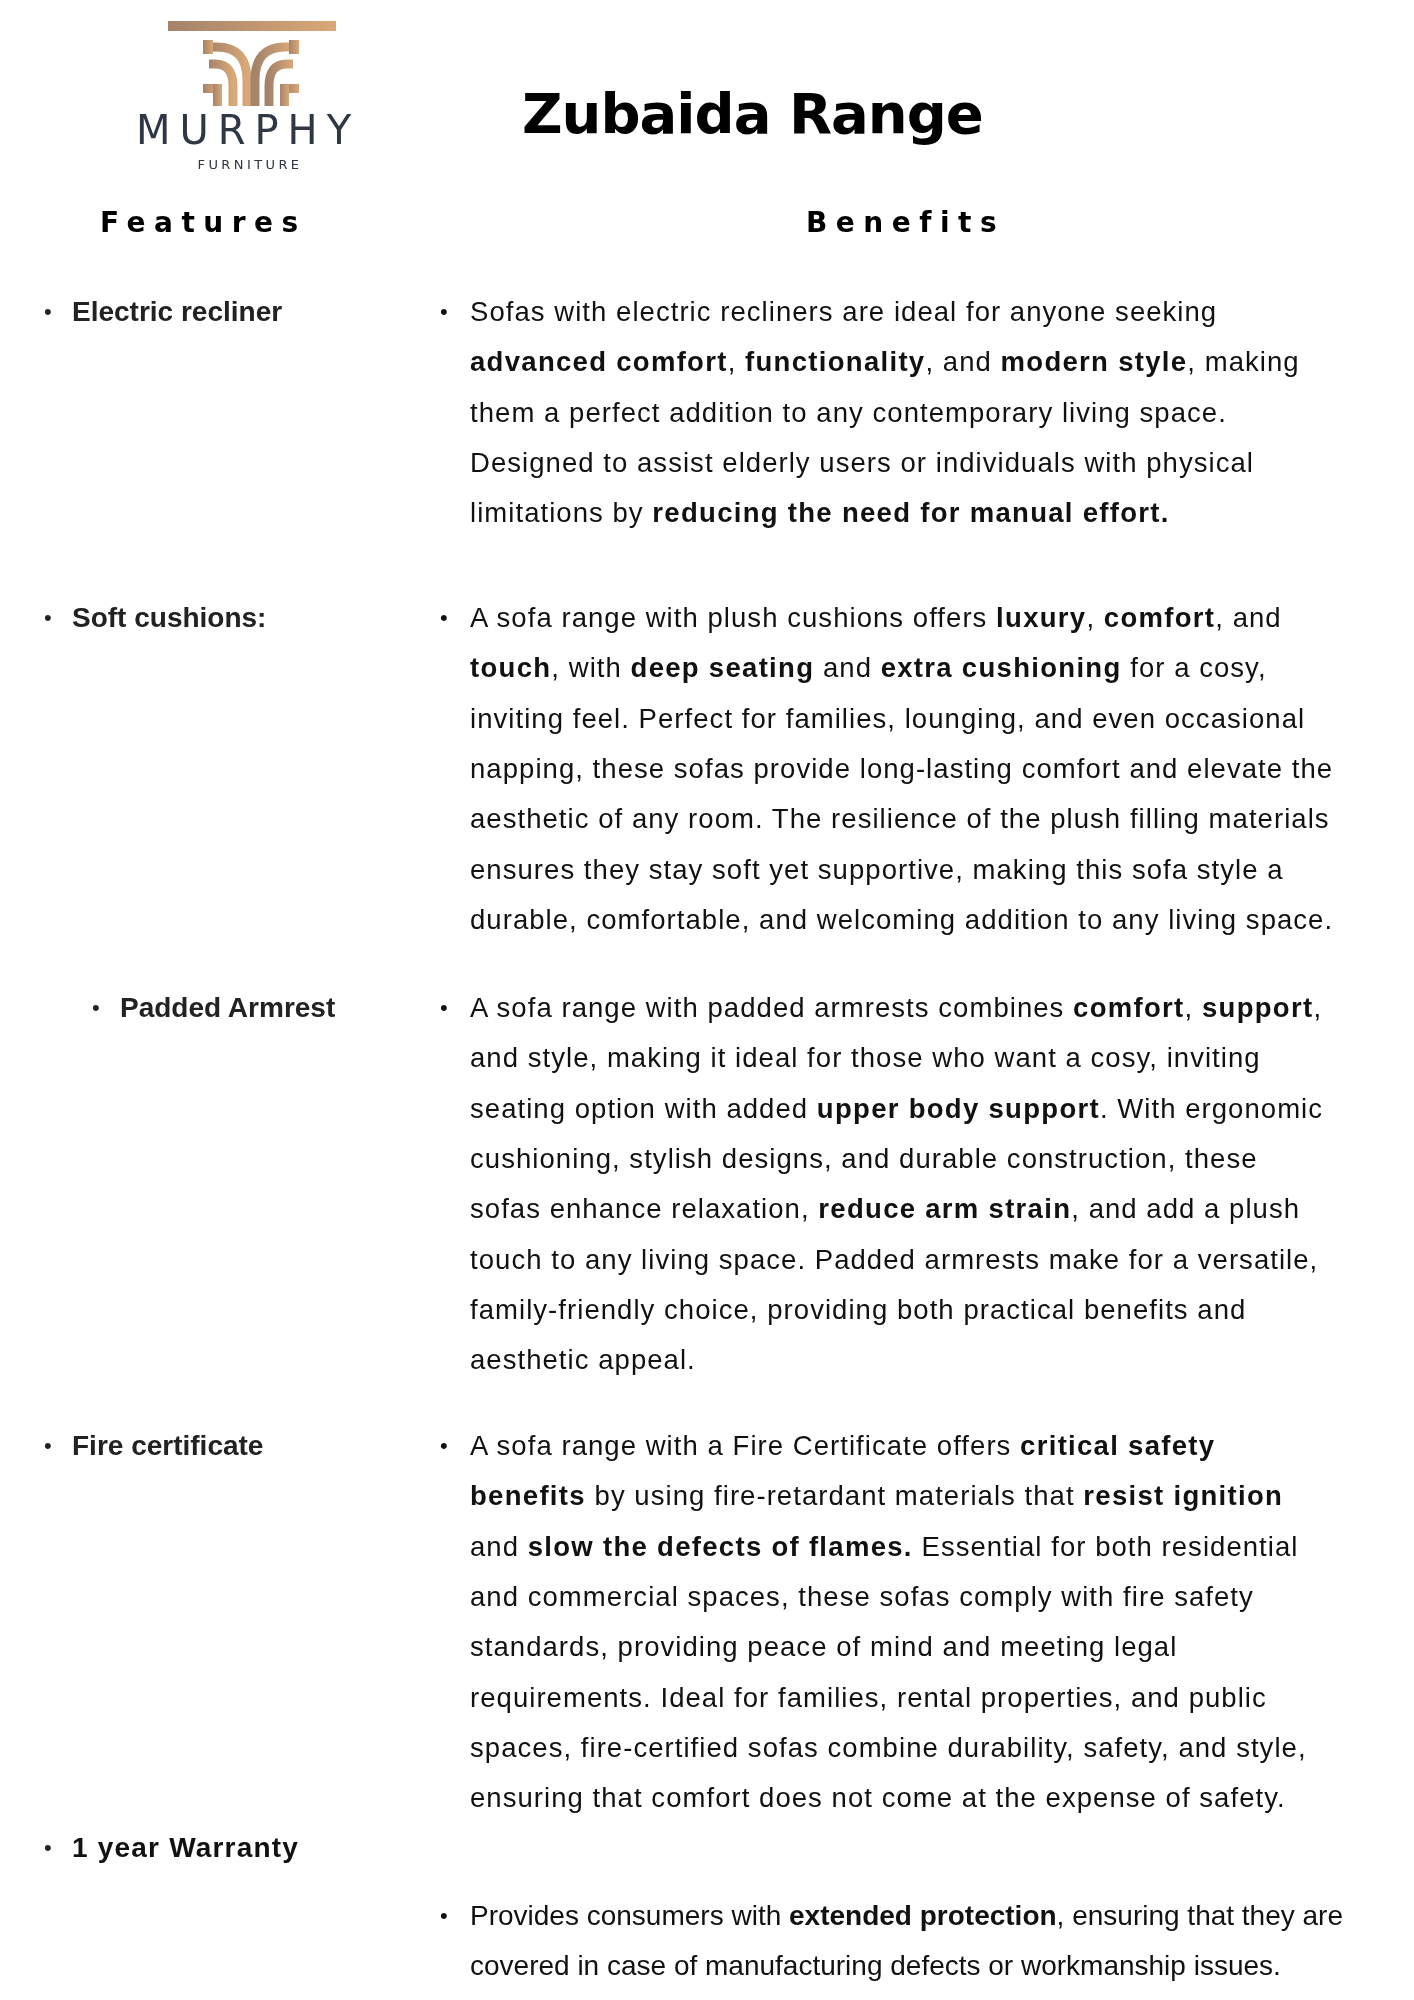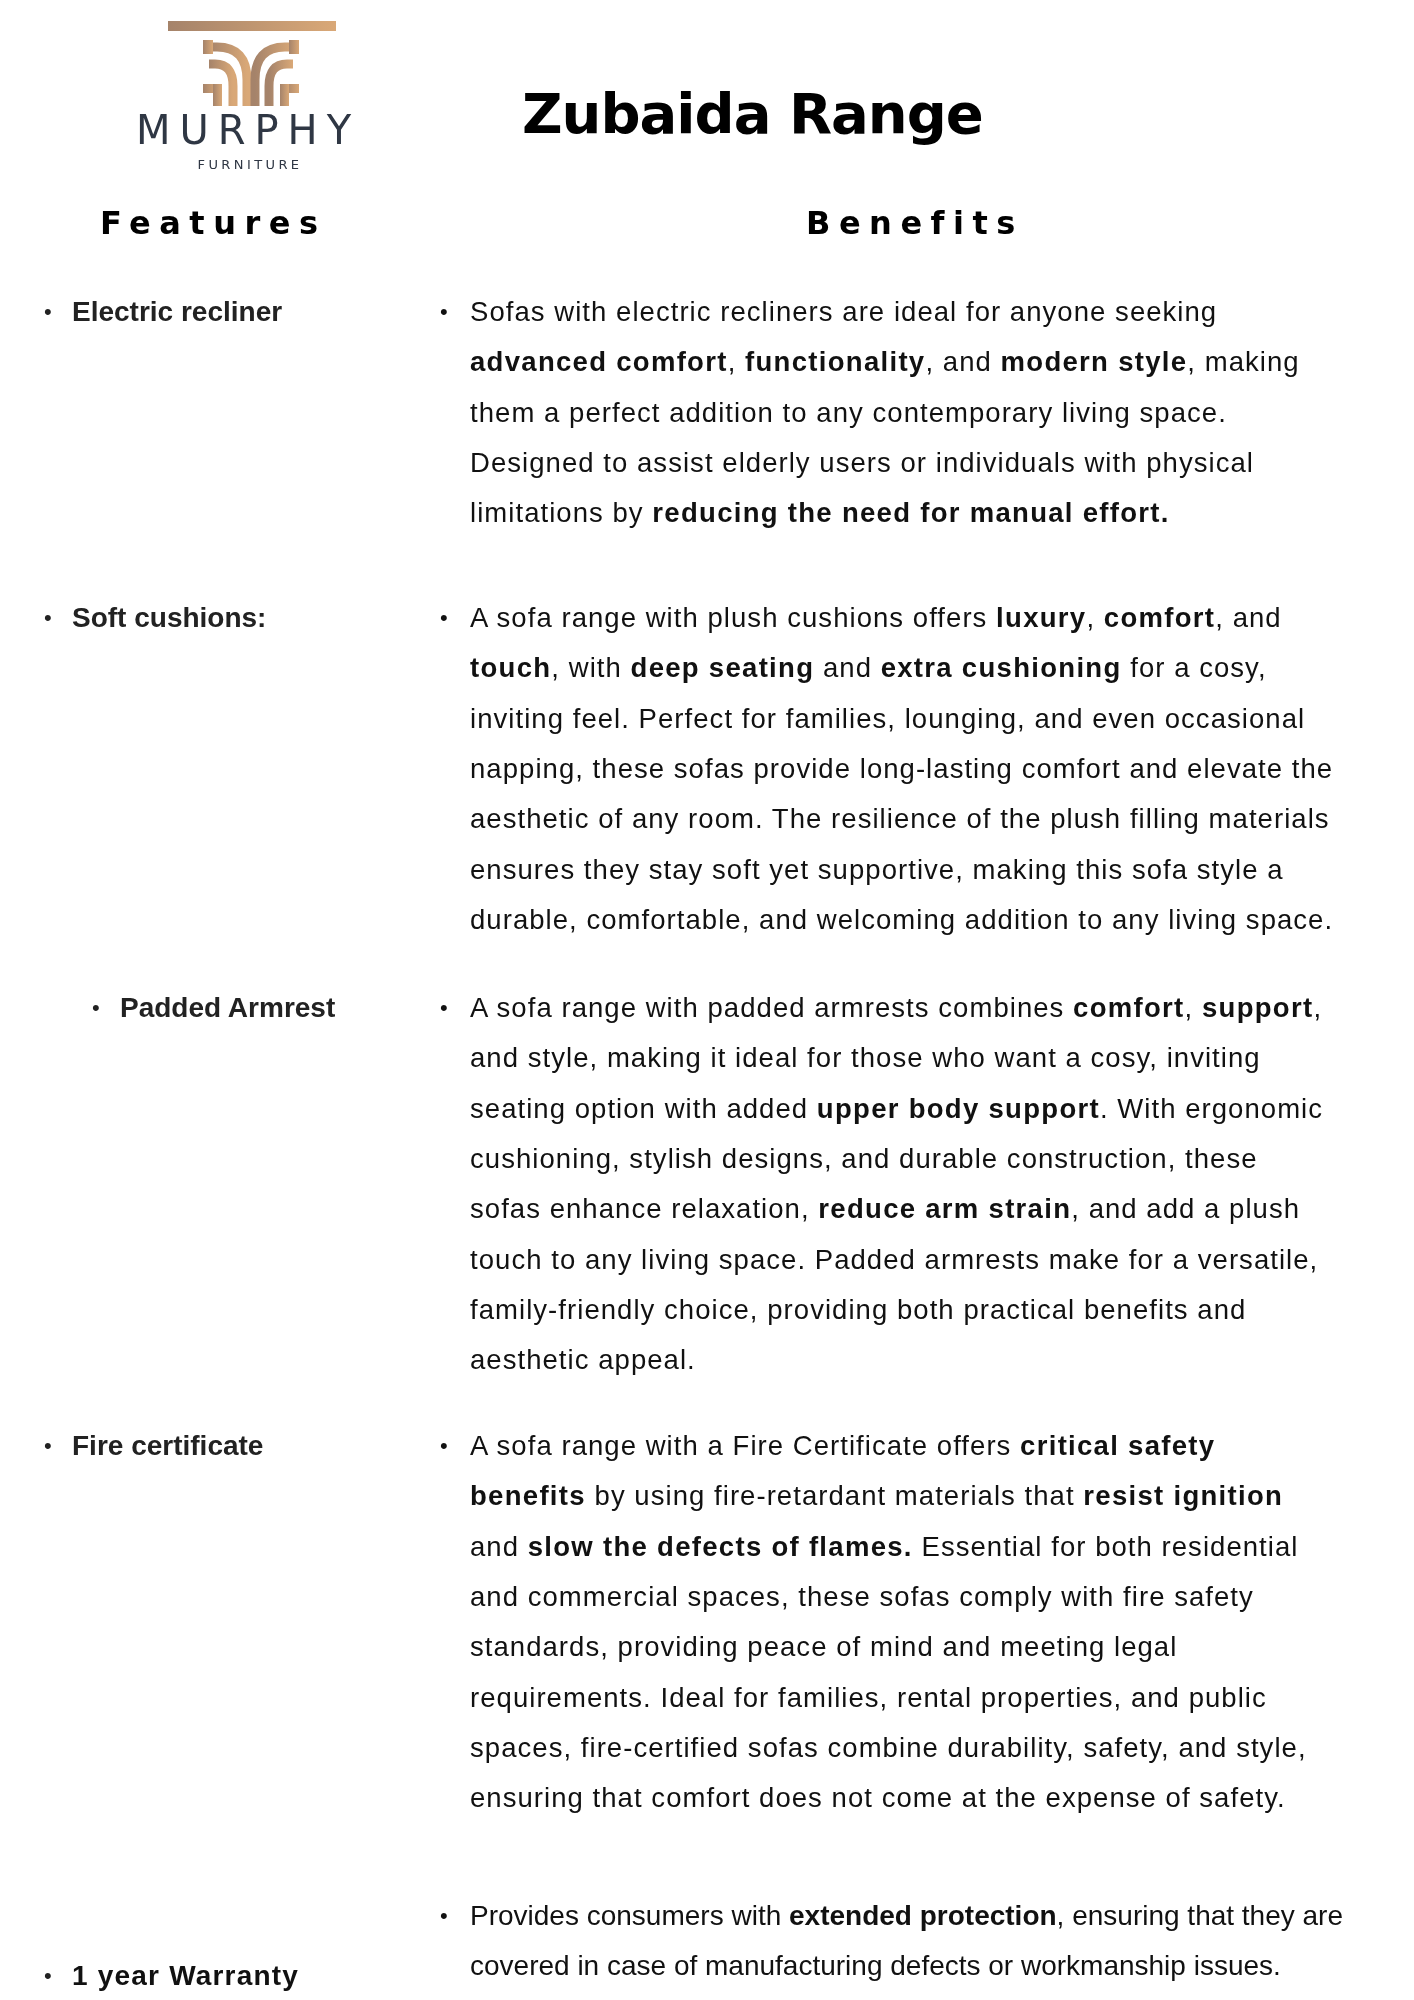--- a/index.html
+++ b/index.html
@@ -11,7 +11,7 @@
   .logo-word { left:114px; top:108px; width:268px; font-family:"DejaVu Sans", sans-serif; font-size:40px; letter-spacing:9px; color:#2f3744; text-align:center; line-height:44px; }
   .logo-sub { left:166px; top:154px; width:168px; font-family:"DejaVu Sans", sans-serif; font-size:13px; letter-spacing:3.4px; color:#2f3744; text-align:center; line-height:22px; }
   .title { left:522px; top:64px; font-family:"DejaVu Sans", sans-serif; font-weight:bold; font-size:56px; letter-spacing:-1px; color:#000; line-height:100px; white-space:nowrap; }
-  .col-head { top:198px; font-family:"DejaVu Sans", sans-serif; font-weight:bold; font-size:32px; letter-spacing:8.5px; color:#000; line-height:50px; white-space:nowrap; }
+  .col-head { top:198px; font-family:"DejaVu Sans", sans-serif; font-weight:bold; font-size:28px; letter-spacing:8.5px; color:#000; line-height:50px; white-space:nowrap; }
   .col-head.features { left:100px; }
   .col-head.benefits { left:806px; }
 

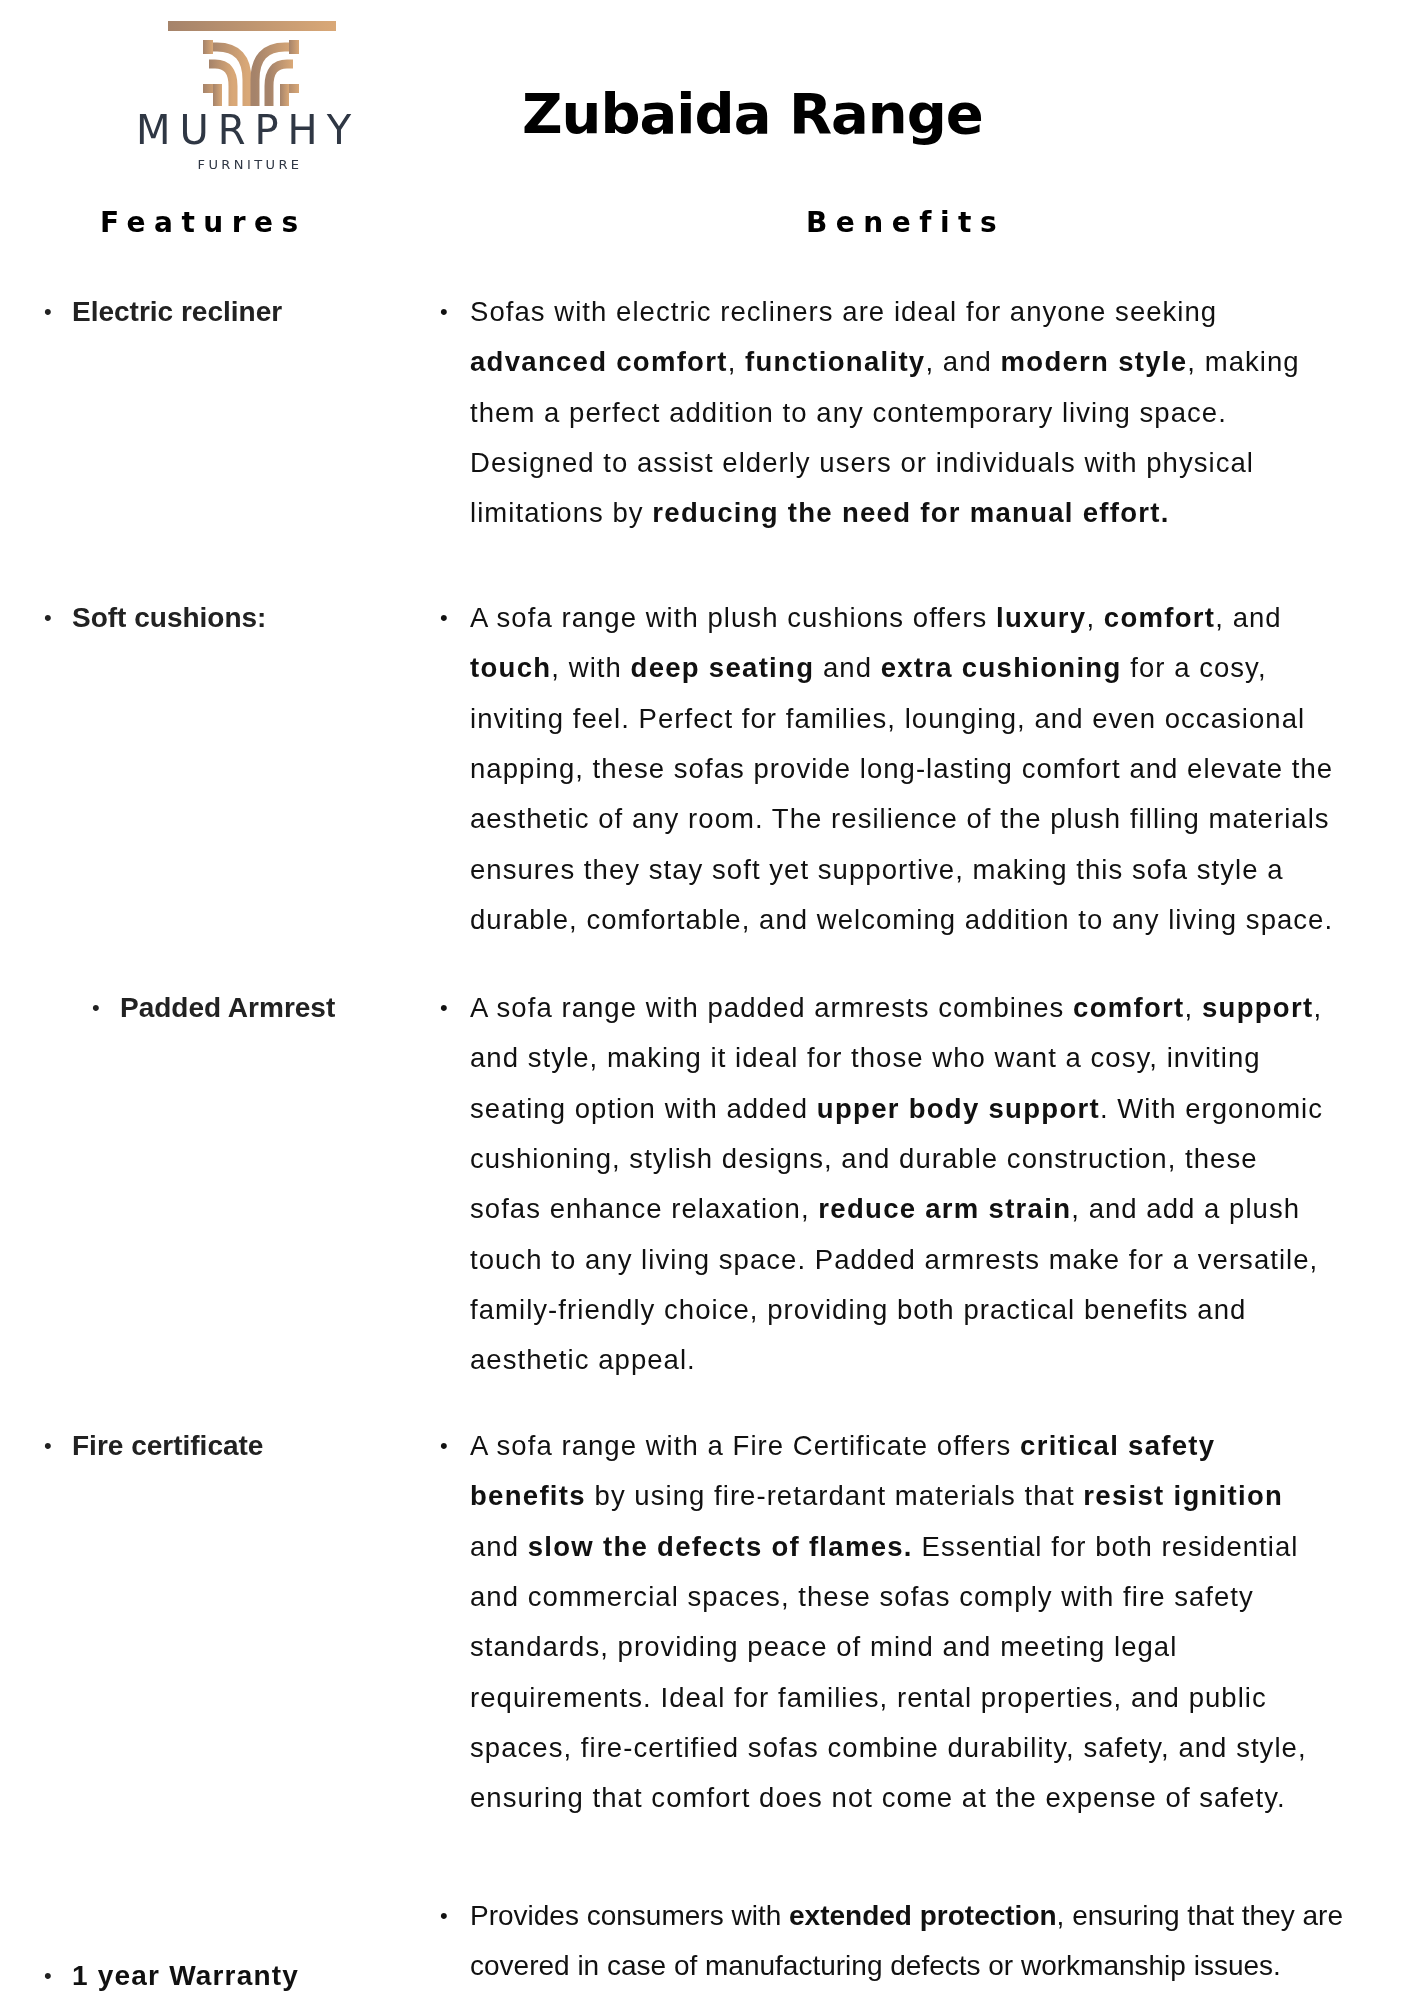--- a/index.html
+++ b/index.html
@@ -73,7 +73,7 @@
 <div class="abs feature" style="top:1428px;">
   <span class="dot">•</span><span class="lbl">Fire certificate</span>
 </div>
-<div class="abs feature spaced" style="top:1958px;">
+<div class="abs feature spaced" style="top:1830px;">
   <span class="dot">•</span><span class="lbl">1 year Warranty</span>
 </div>
 

